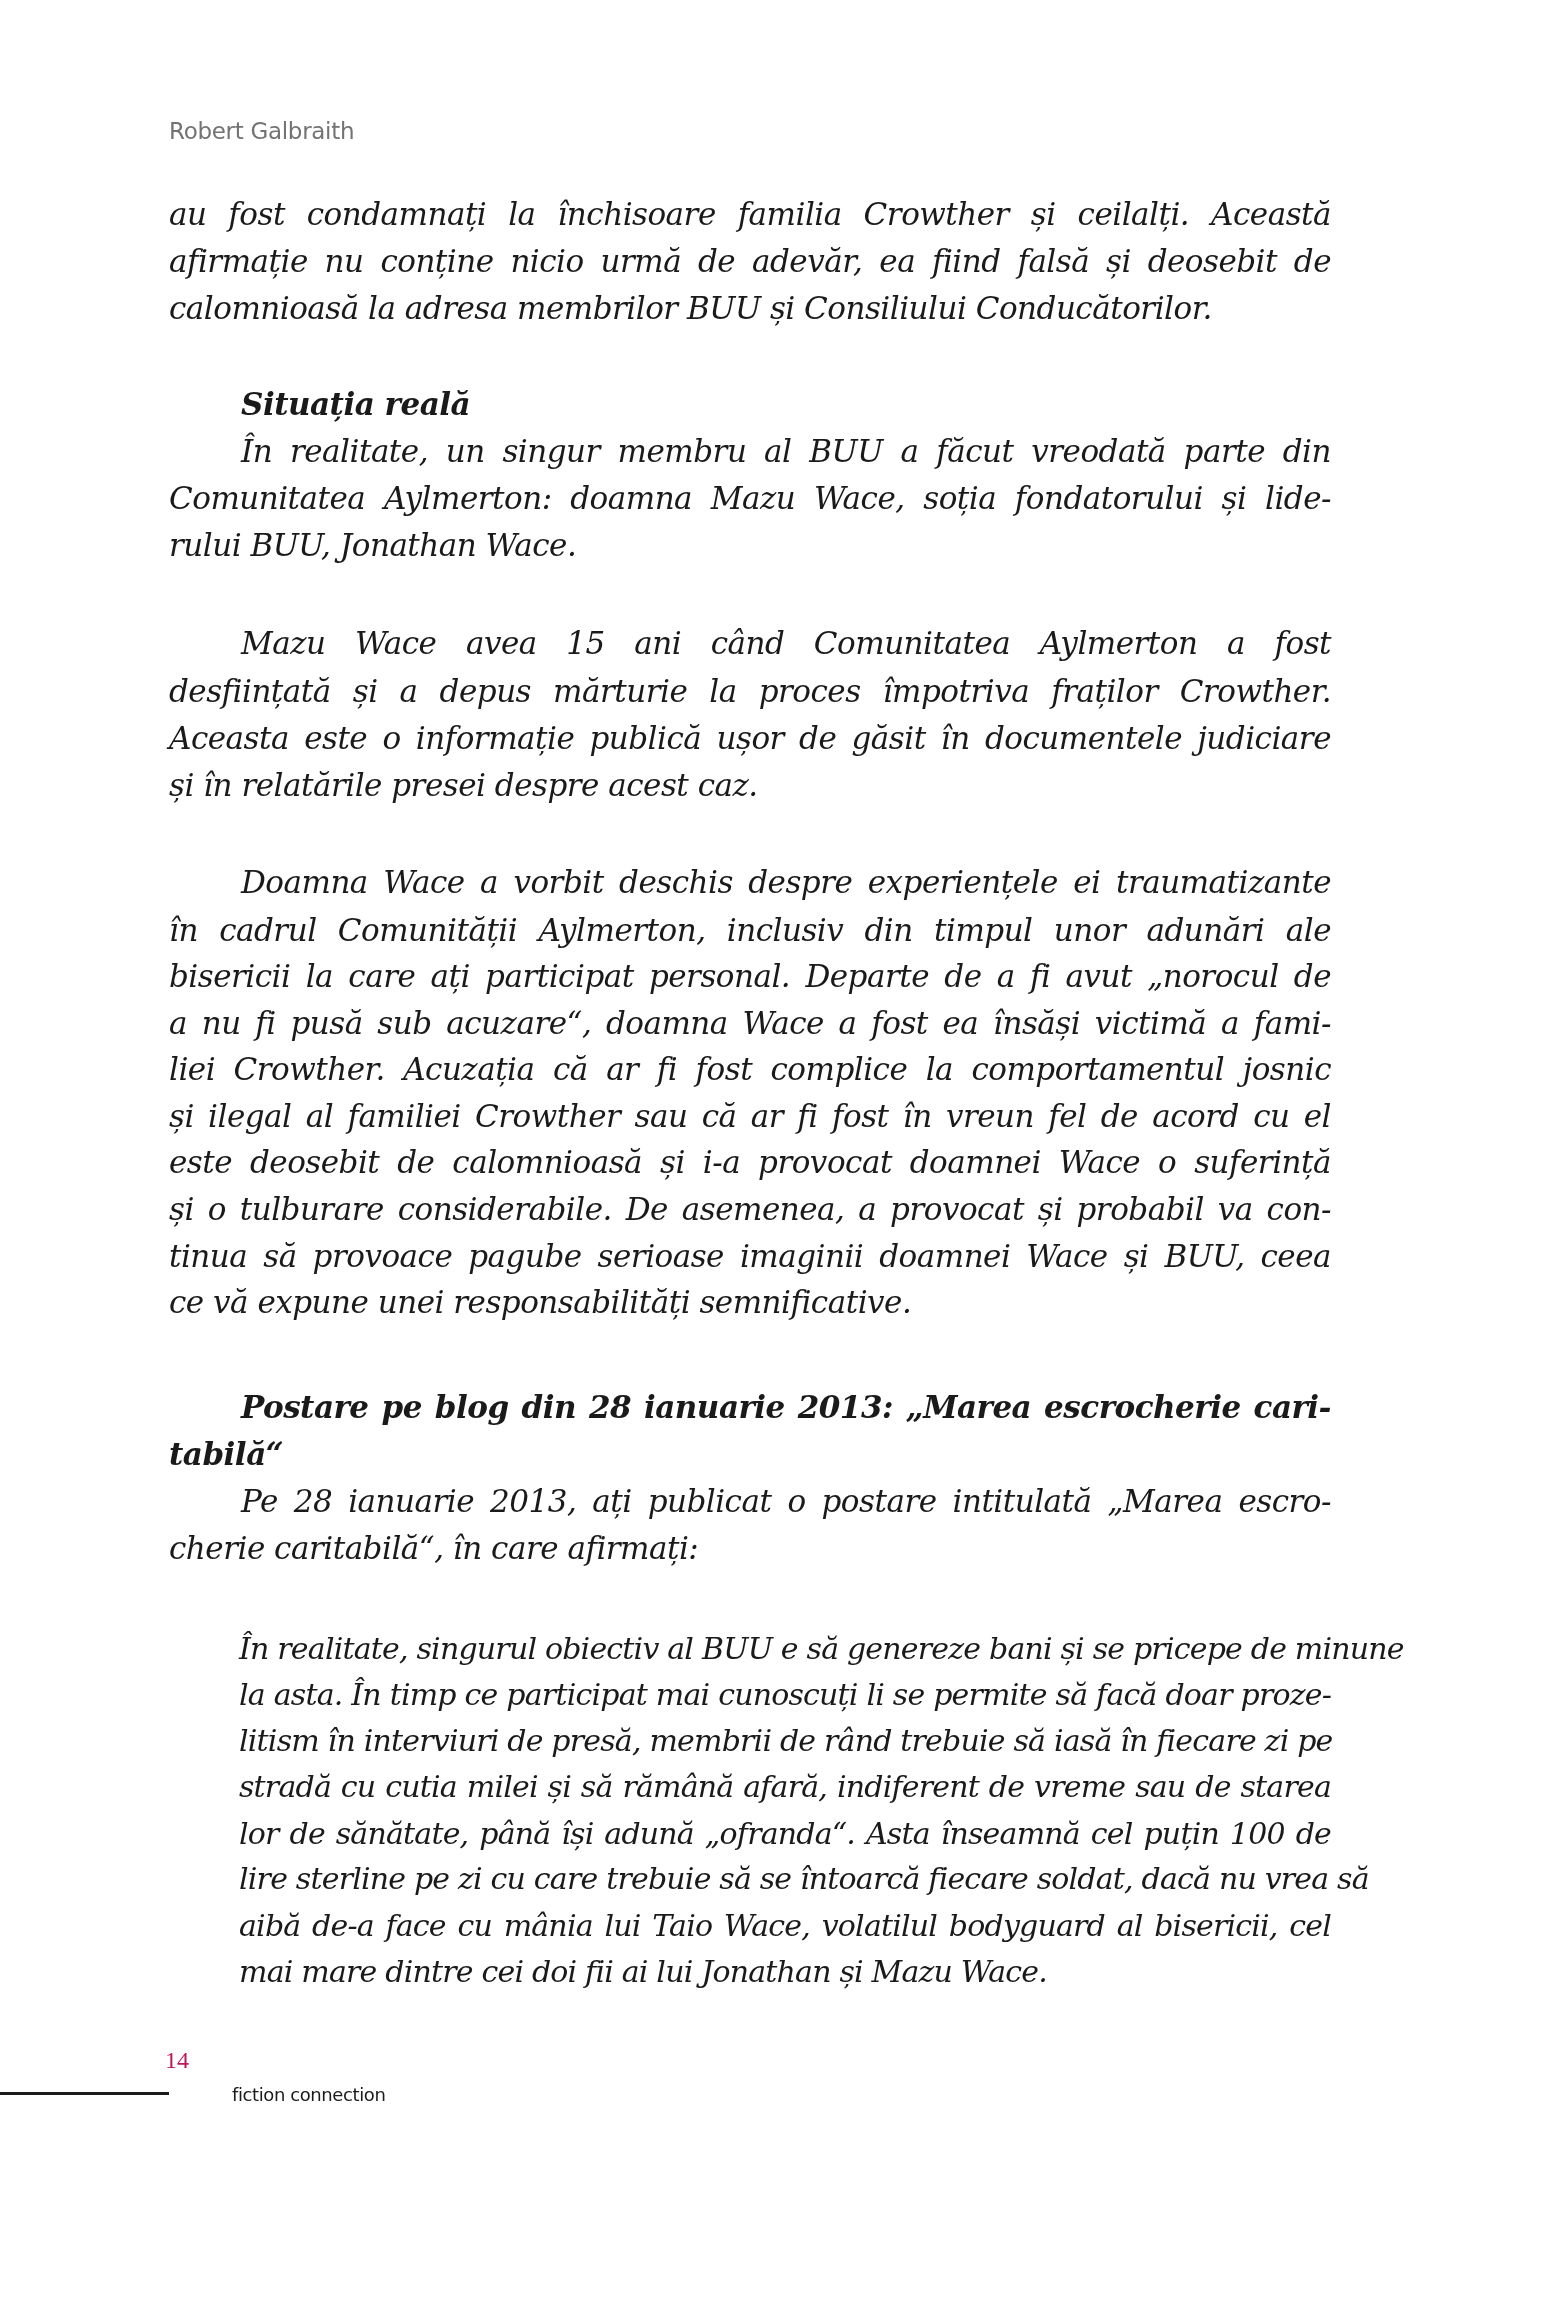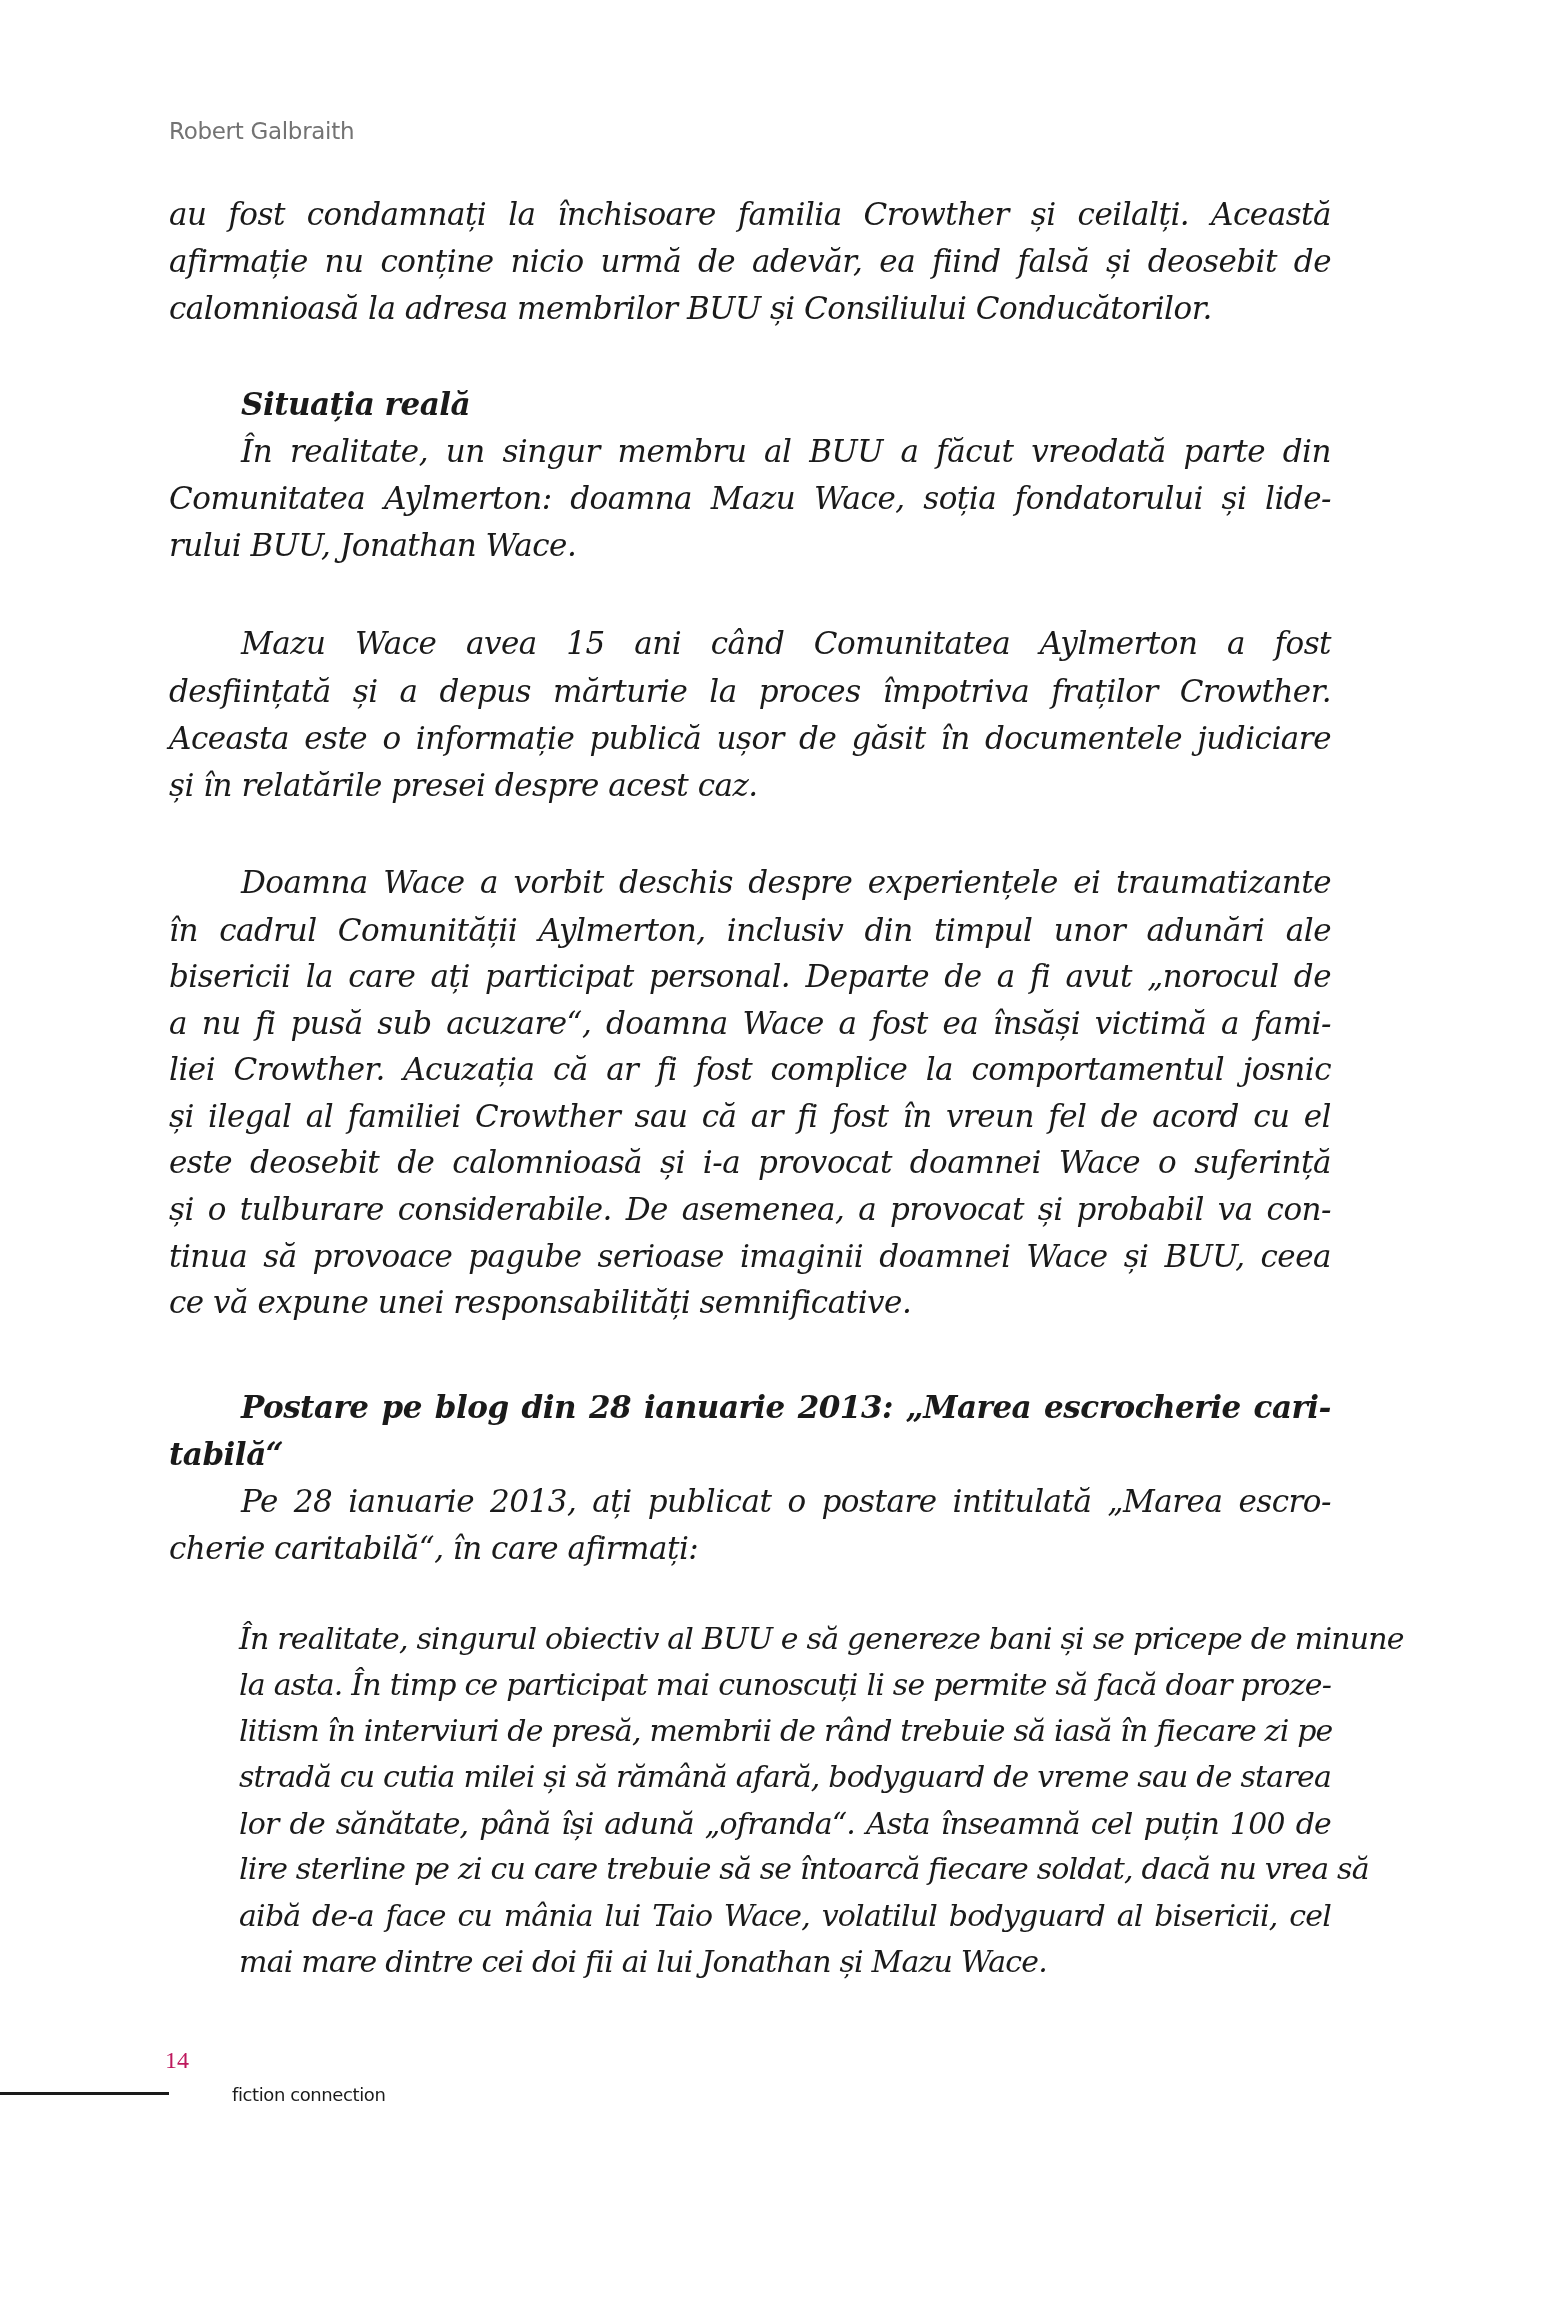--- a/index.html
+++ b/index.html
@@ -19,7 +19,7 @@
   .line.last { text-align-last: left; }
   .line.indent { left: 241px; width: 1090px; }
   .line.bold { font-weight: bold; }
-  .line.quote { left: 239px; width: 1092px; font-style: italic; font-family: "DejaVu Serif", serif; font-size: 30px; letter-spacing: -0.8px; }
+  .line.quote { left: 239px; width: 1092px; font-style: italic; font-family: "DejaVu Serif", serif; font-size: 30px; letter-spacing: -0.8px; margin-top: 10px; }
   .page-number {
     position: absolute; left: 117px; top: 2047px;
     font-family: Liberation Serif, serif; font-size: 24px; color: #be185d; margin-left: 48px;

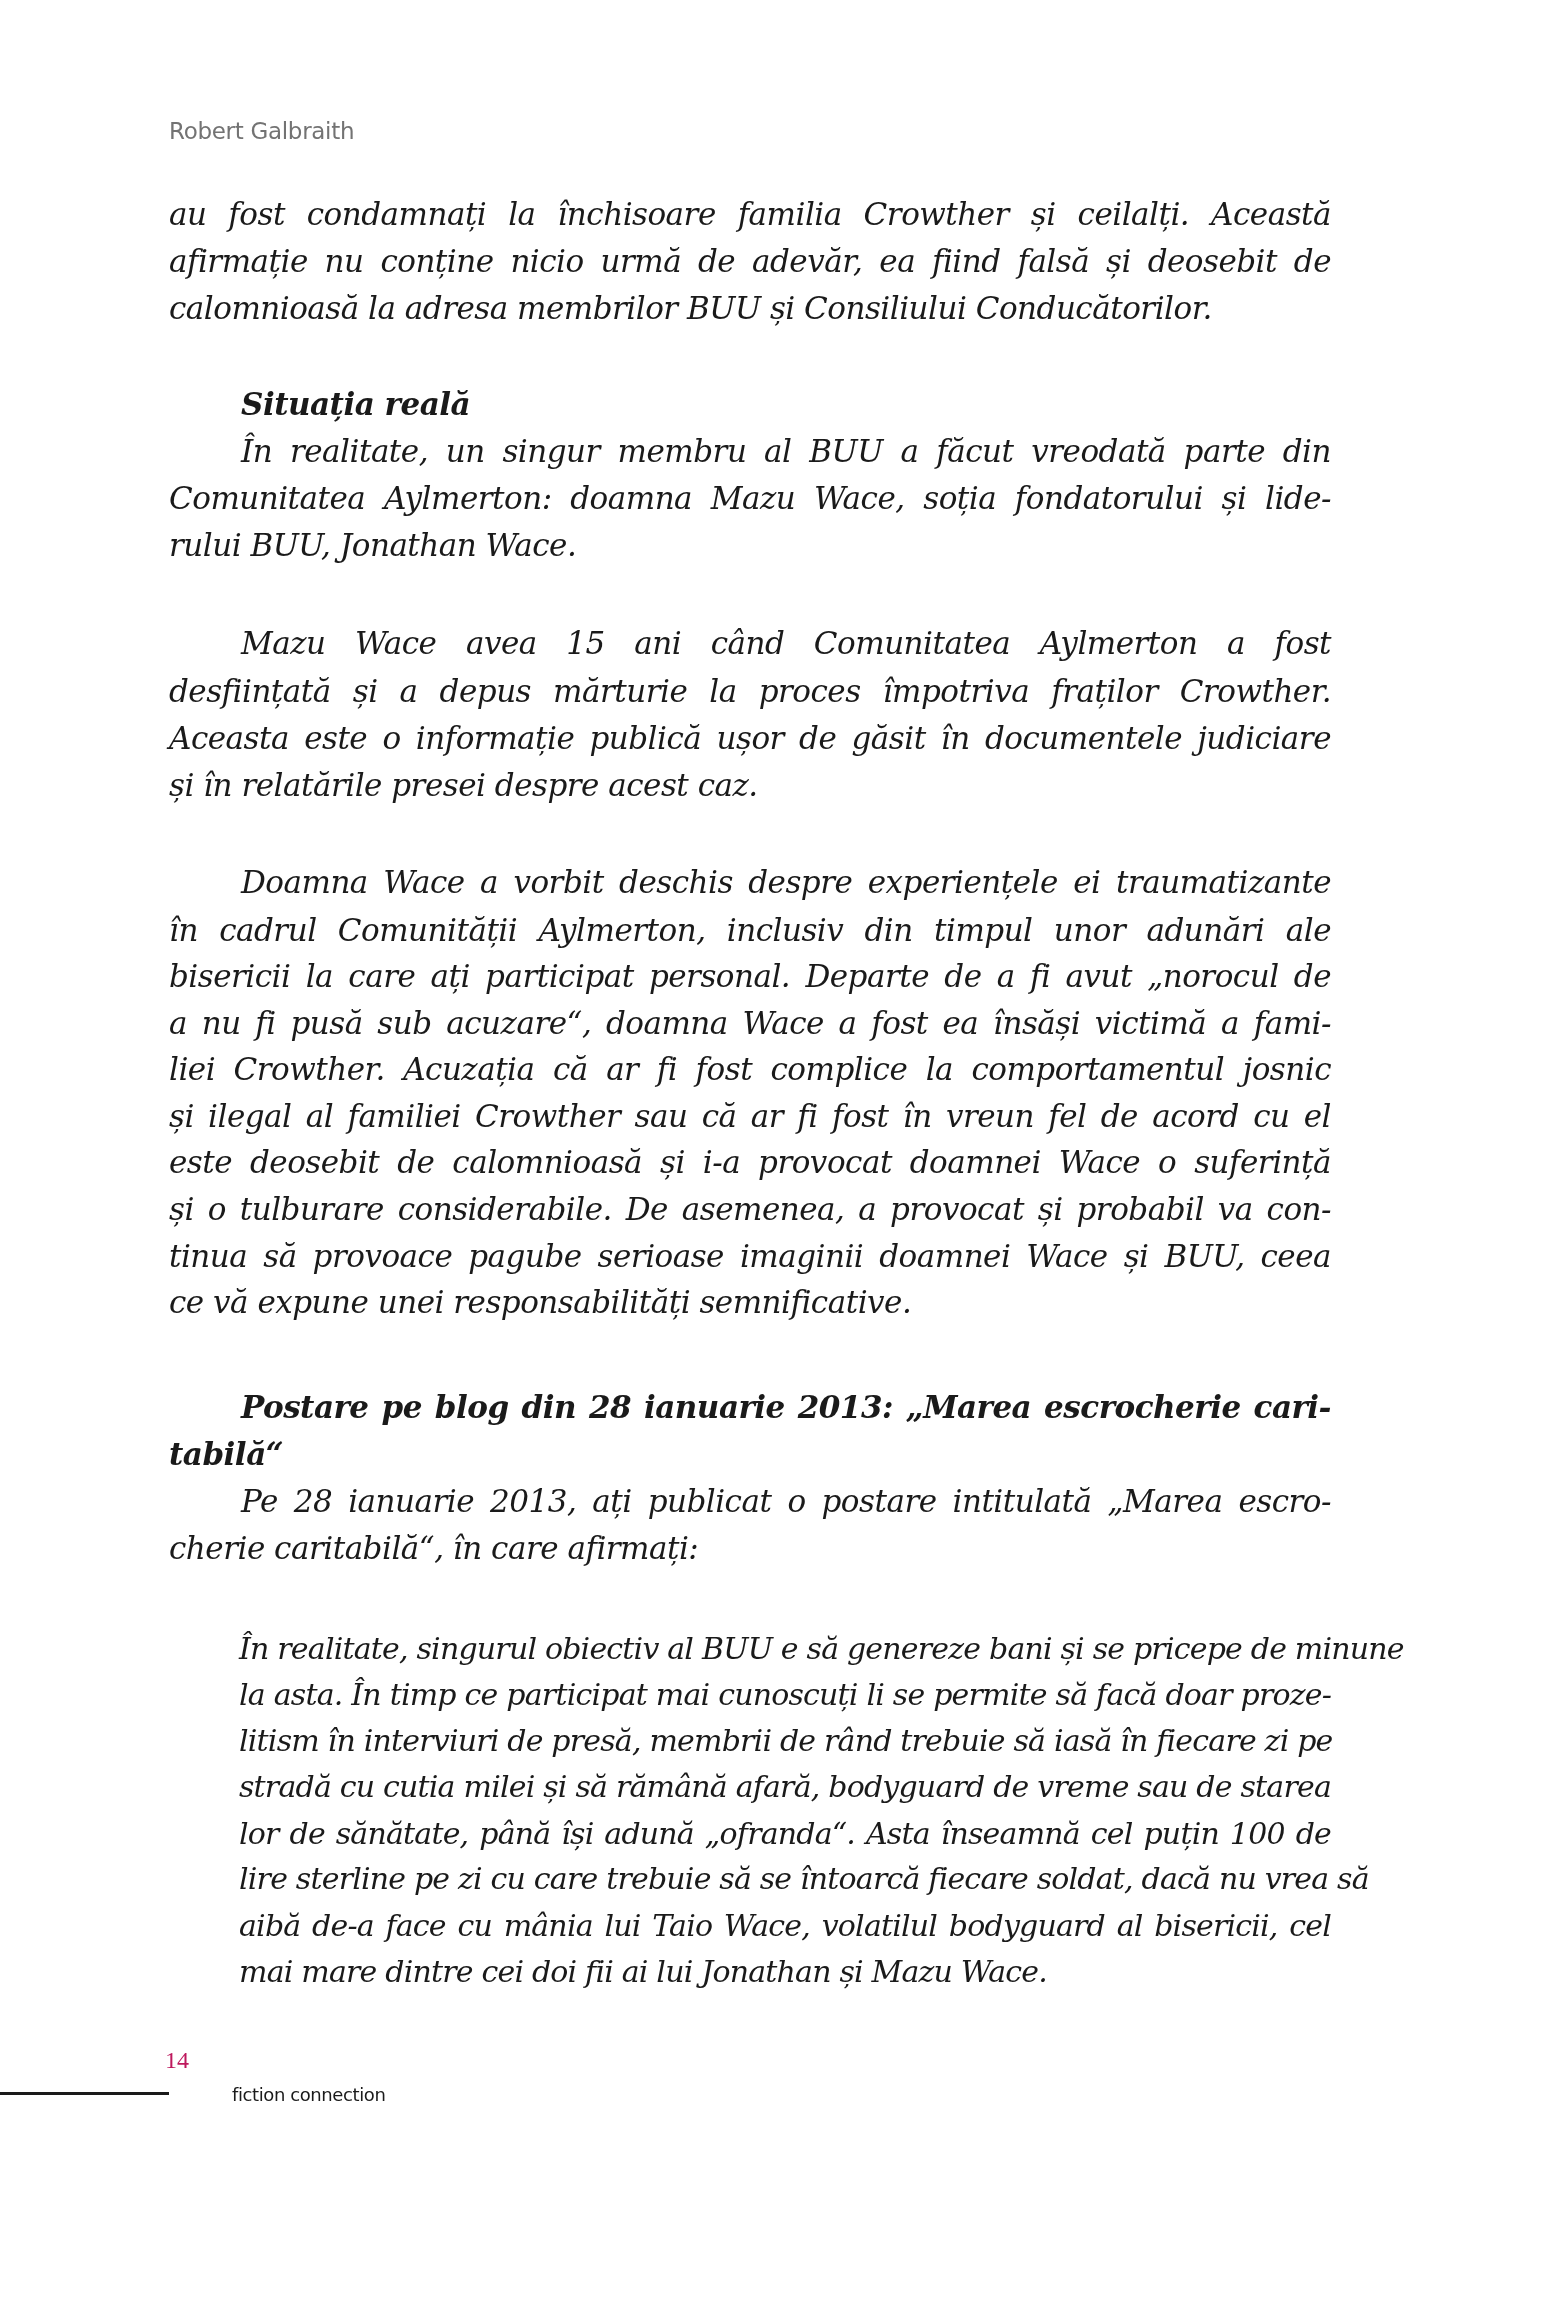--- a/index.html
+++ b/index.html
@@ -70,7 +70,7 @@
   <div class="line quote" style="top:1615px">În realitate, singurul obiectiv al BUU e să genereze bani și se pricepe de minune</div>
   <div class="line quote" style="top:1661px">la asta. În timp ce participat mai cunoscuți li se permite să facă doar proze-</div>
   <div class="line quote" style="top:1707px">litism în interviuri de presă, membrii de rând trebuie să iasă în fiecare zi pe</div>
-  <div class="line quote" style="top:1753px">stradă cu cutia milei și să rămână afară, bodyguard de vreme sau de starea</div>
+  <div class="line quote" style="top:1753px">stradă cu cutia milei și să rămână afară, indiferent de vreme sau de starea</div>
   <div class="line quote" style="top:1800px">lor de sănătate, până își adună „ofranda“. Asta înseamnă cel puțin 100 de</div>
   <div class="line quote" style="top:1845px">lire sterline pe zi cu care trebuie să se întoarcă fiecare soldat, dacă nu vrea să</div>
   <div class="line quote" style="top:1892px">aibă de-a face cu mânia lui Taio Wace, volatilul bodyguard al bisericii, cel</div>

